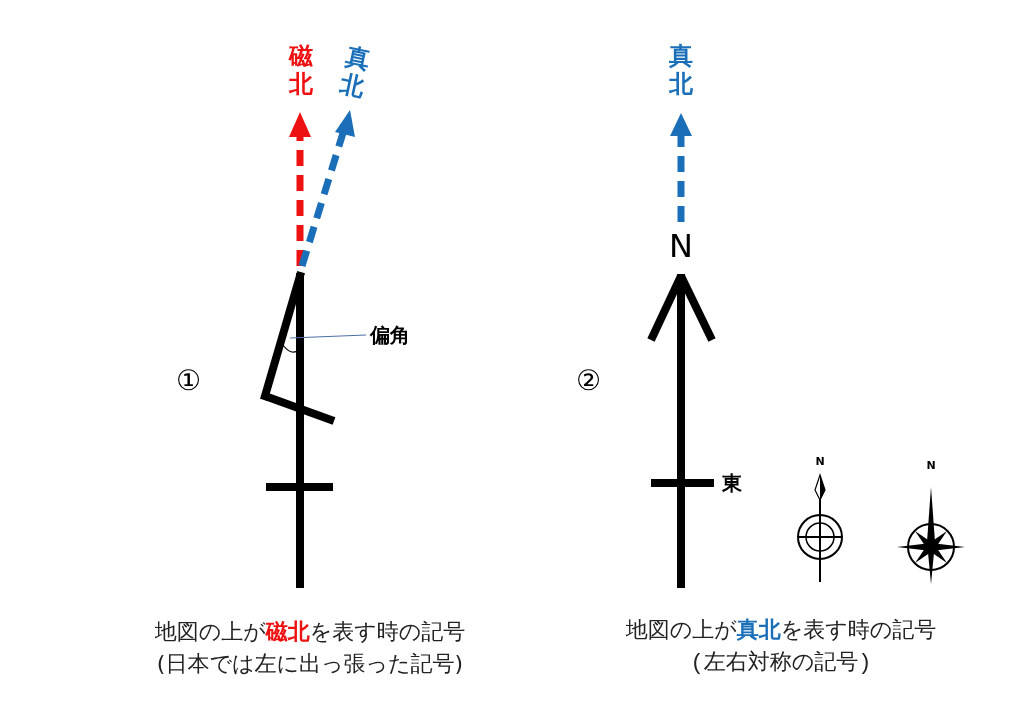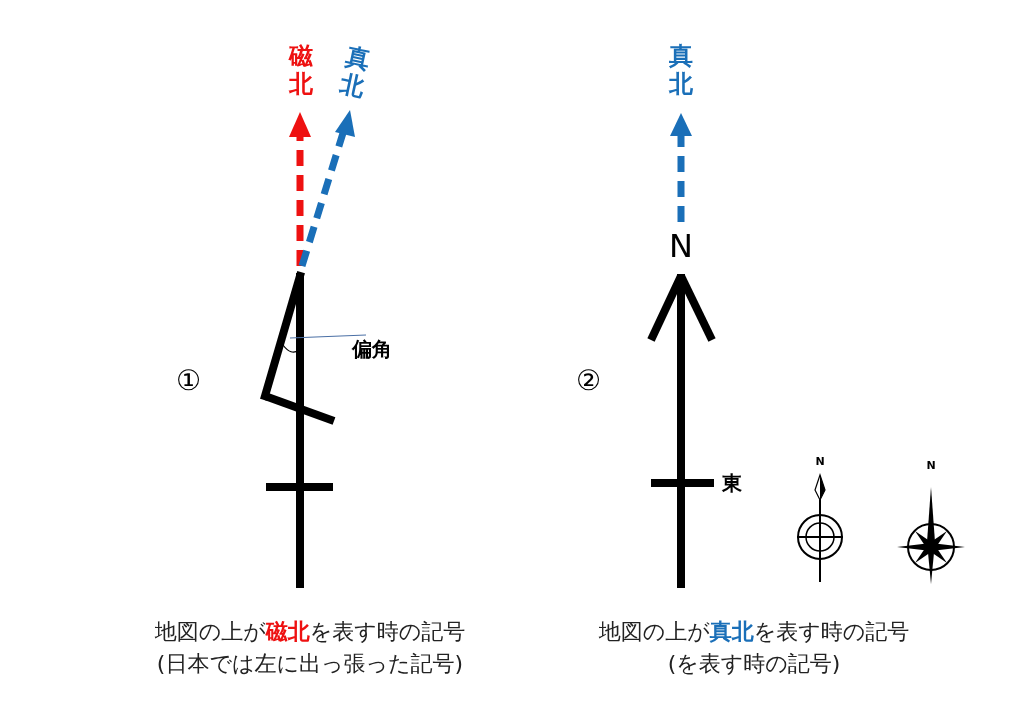--- a/index.html
+++ b/index.html
@@ -81,7 +81,7 @@
   <div>真</div>
   <div>北</div>
 </div>
-<div class="lbl" style="left:352px; top:322px;margin-top:14px;">偏角</div>
+<div class="lbl" style="left:370px; top:322px;">偏角</div>
 <div class="num" style="left:176px; top:364px;">①</div>
 
 <div class="caption" style="left:100px; top:616px; width:420px;">

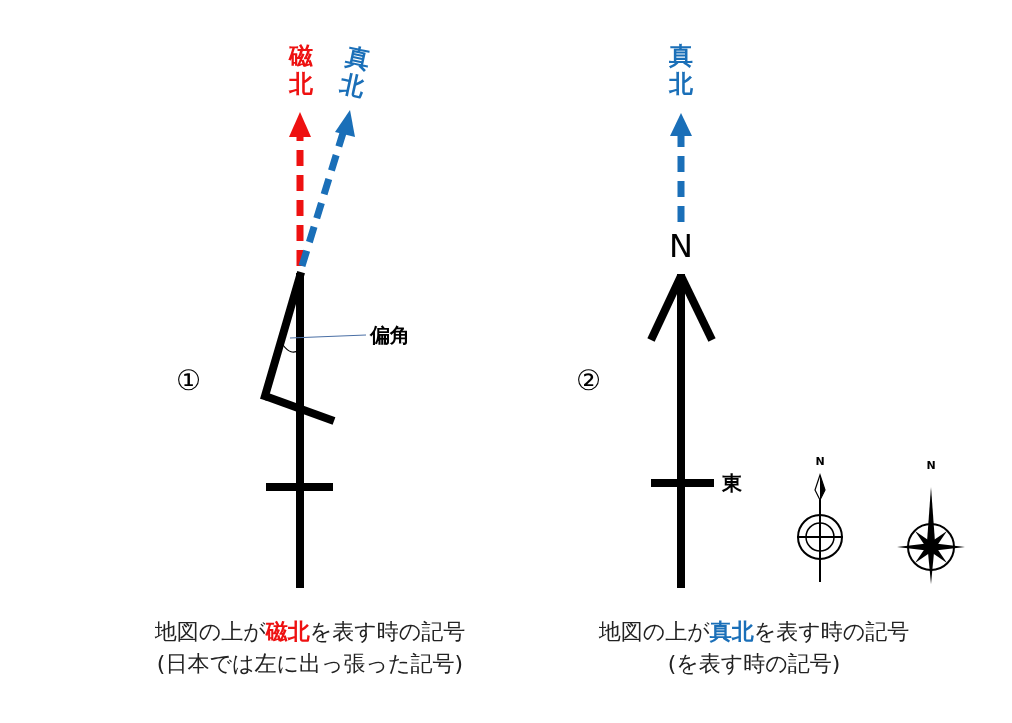--- a/index.html
+++ b/index.html
@@ -99,7 +99,7 @@
 <div style="position:absolute; left:813px; top:455px; width:14px; text-align:center; font-size:11px; font-weight:bold;">N</div>
 <div style="position:absolute; left:924px; top:459px; width:14px; text-align:center; font-size:11px; font-weight:bold;">N</div>
 
-<div class="caption" style="left:544px; top:616px; width:420px;">
+<div class="caption" style="left:571px; top:616px; width:420px;font-family:Liberation Mono, monospace;">
   <div><span>地図の上が</span><span class="hl" style="color:#1A6FB8;">真北</span><span>を表す時の記号</span></div>
   <div>(を表す時の記号)</div>
 </div>

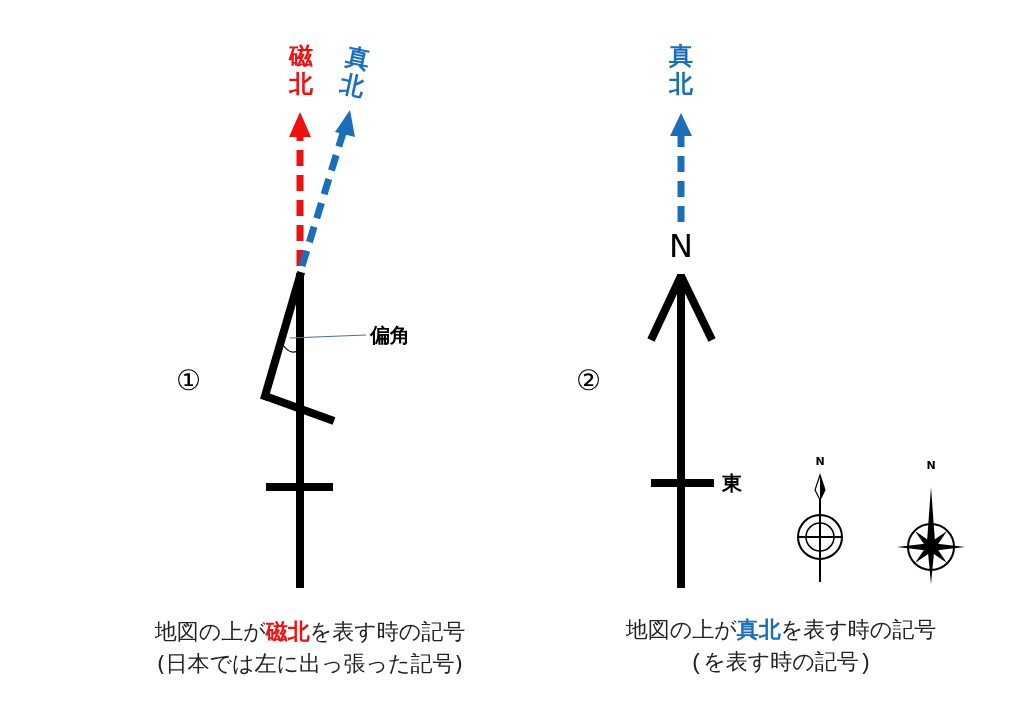--- a/index.html
+++ b/index.html
@@ -101,7 +101,7 @@
 
 <div class="caption" style="left:571px; top:616px; width:420px;font-family:Liberation Mono, monospace;">
   <div><span>地図の上が</span><span class="hl" style="color:#1A6FB8;">真北</span><span>を表す時の記号</span></div>
-  <div>(を表す時の記号)</div>
+  <div>(左右対称の記号)</div>
 </div>
 
 </body></html>

